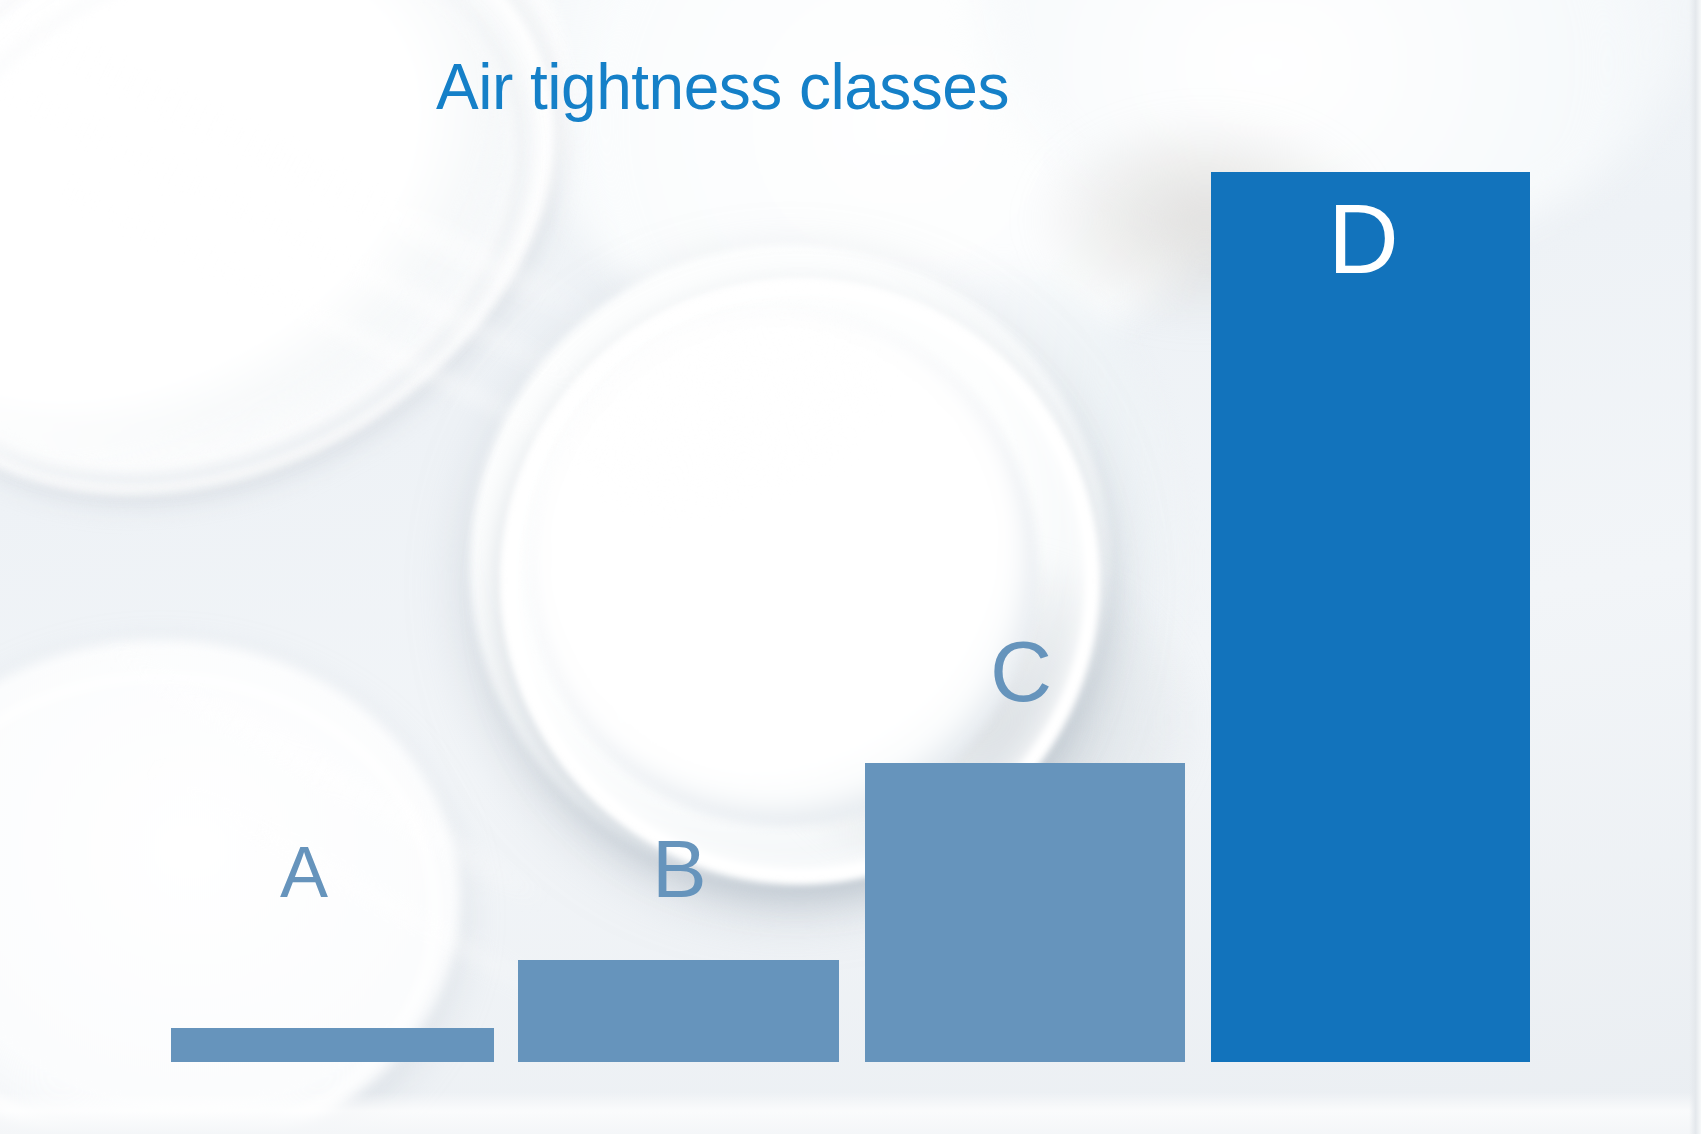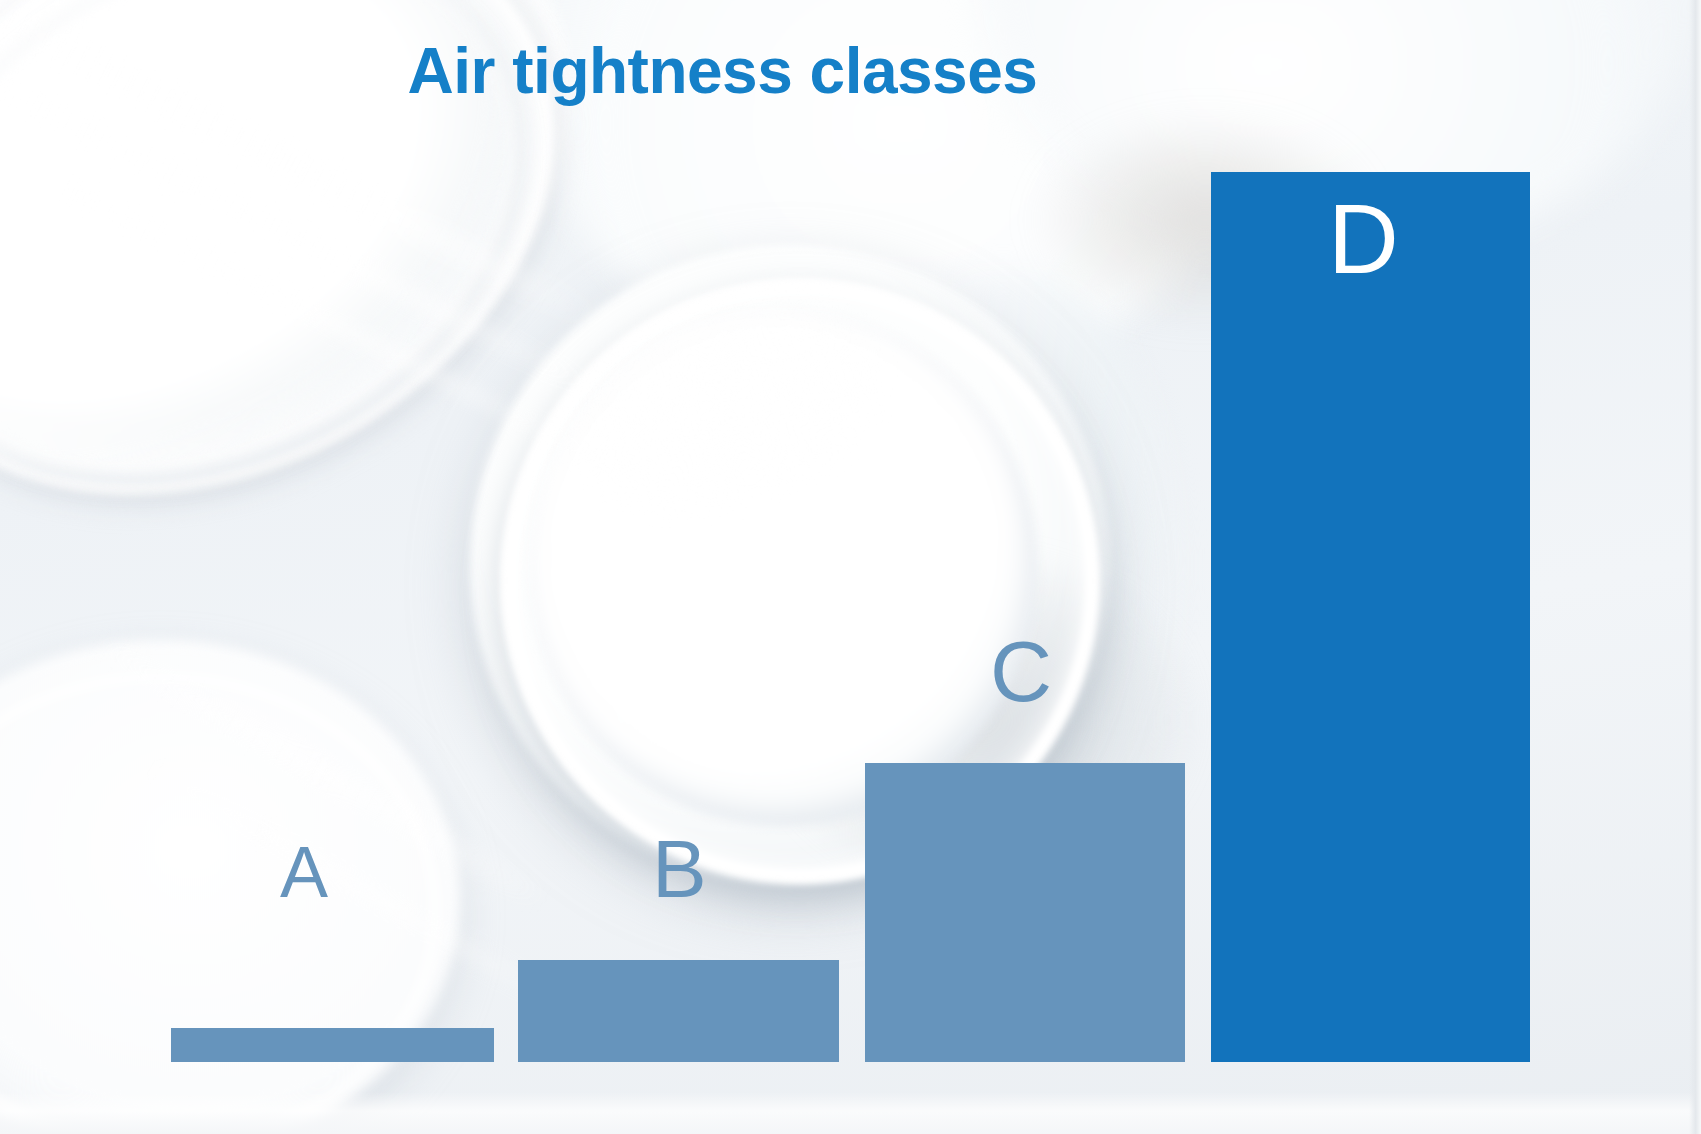--- a/index.html
+++ b/index.html
@@ -178,11 +178,11 @@
   #title {
     position: absolute;
     left: 0;
-    top: 36px;
+    top: 52px;
     width: 1445px;
     text-align: center;
     font-size: 64px;
-    font-weight: 700;
+    font-weight: 400;
     letter-spacing: -0.5px;
     white-space: nowrap;
     line-height: 1.1;

